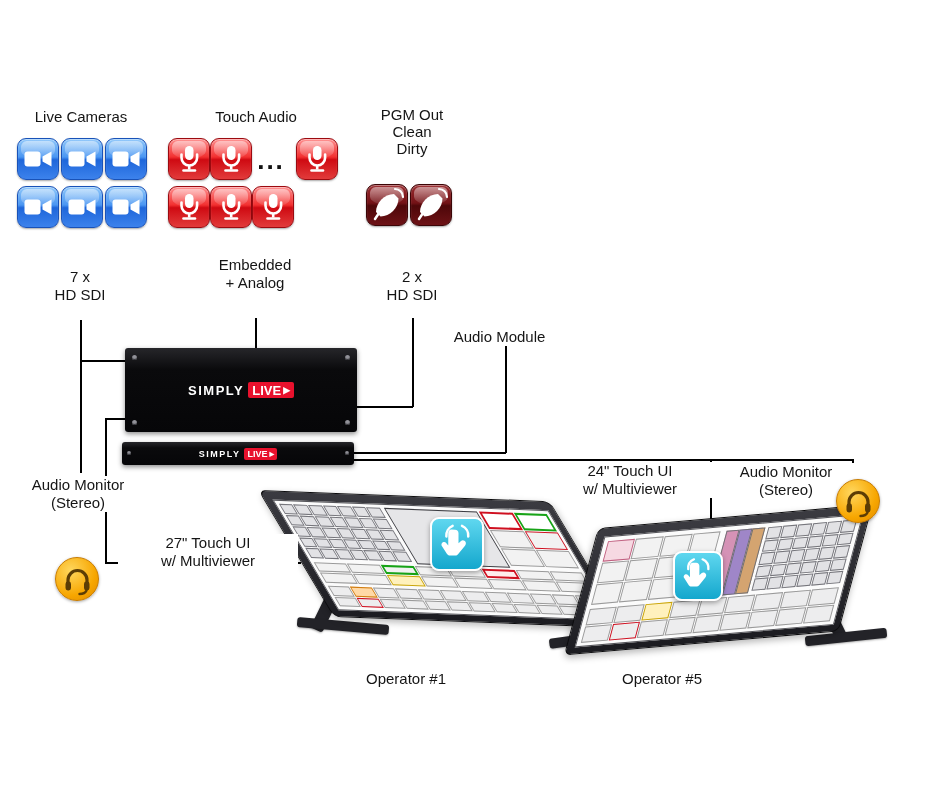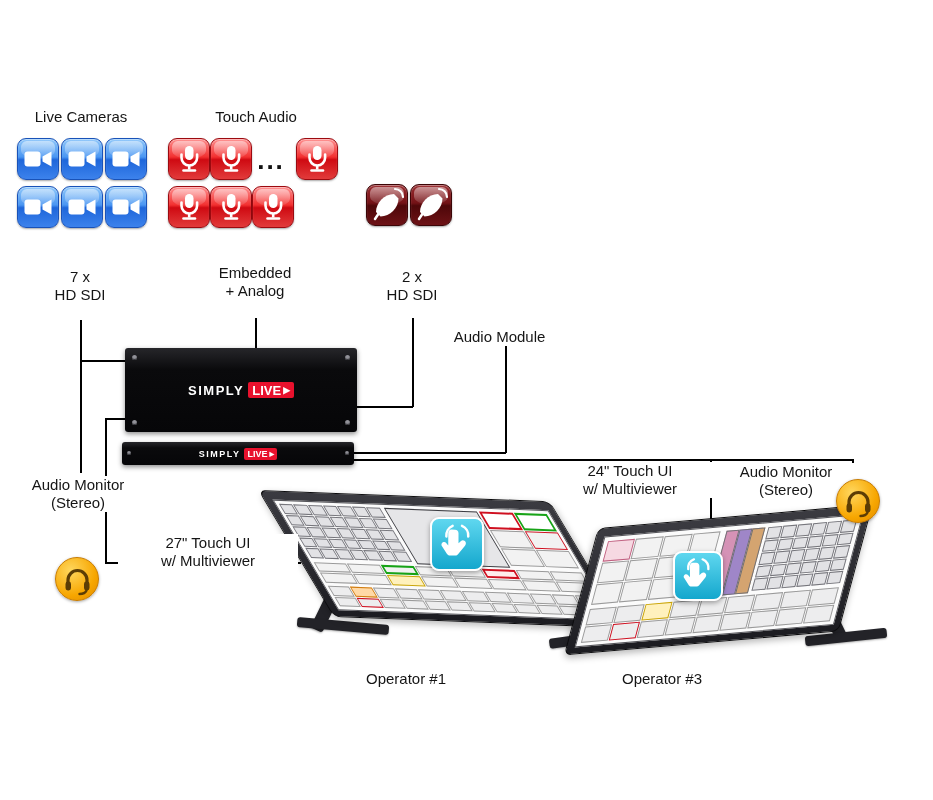--- a/index.html
+++ b/index.html
@@ -96,6 +96,11 @@
 
   <div class="lbl" style="left:11px;top:108px;width:140px">Live Cameras</div>
   <div class="lbl" style="left:186px;top:108px;width:140px">Touch Audio</div>
+  <div class="lbl" style="left:342px;top:106px;width:140px;line-height:17px">
+    <span class="l">PGM Out</span>
+    <span class="l">Clean</span>
+    <span class="l">Dirty</span>
+  </div>
 
   <div class="app-icon icon-blue" style="left:17px;top:138px">
       <svg viewBox="0 0 40 40">

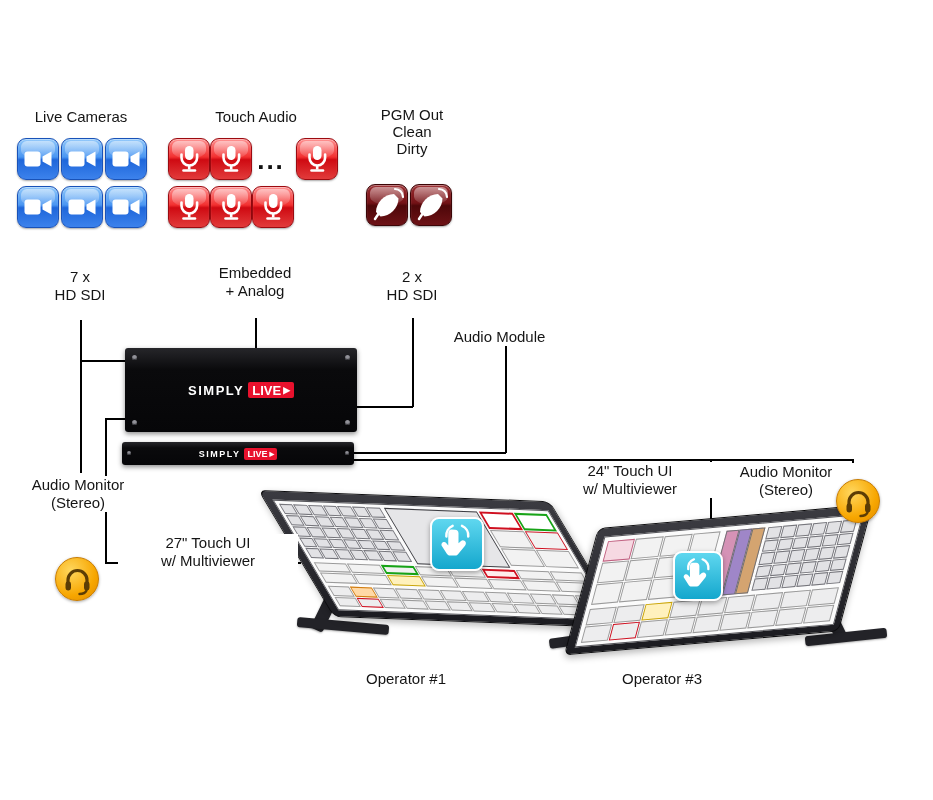--- a/index.html
+++ b/index.html
@@ -208,7 +208,7 @@
     <span class="l">7 x</span>
     <span class="l">HD SDI</span>
   </div>
-  <div class="lbl" style="left:185px;top:264px;width:140px">
+  <div class="lbl" style="left:185px;top:256px;width:140px">
     <span class="l">Embedded</span>
     <span class="l">+ Analog</span>
   </div>

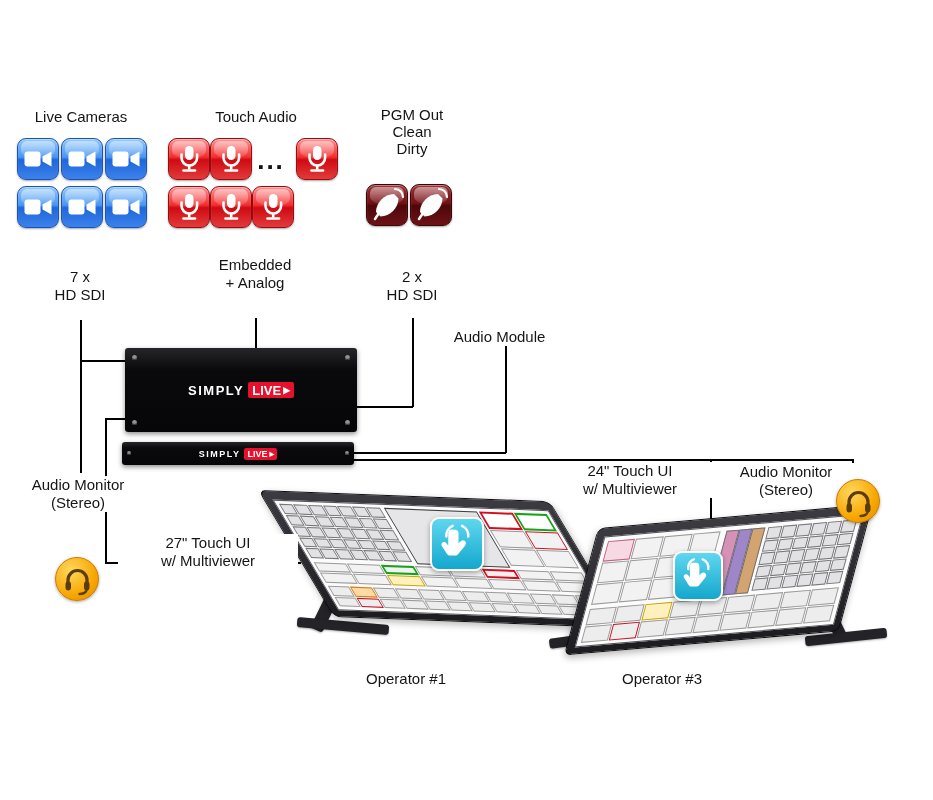--- a/index.html
+++ b/index.html
@@ -469,7 +469,7 @@
   </div>
 
   <div class="lbl" style="left:331px;top:670px;width:150px">Operator #1</div>
-  <div class="lbl" style="left:587px;top:670px;width:150px">Operator #3</div>
+  <div class="lbl" style="left:587px;top:670px;width:150px">Operator #5</div>
 
 </div>
 

